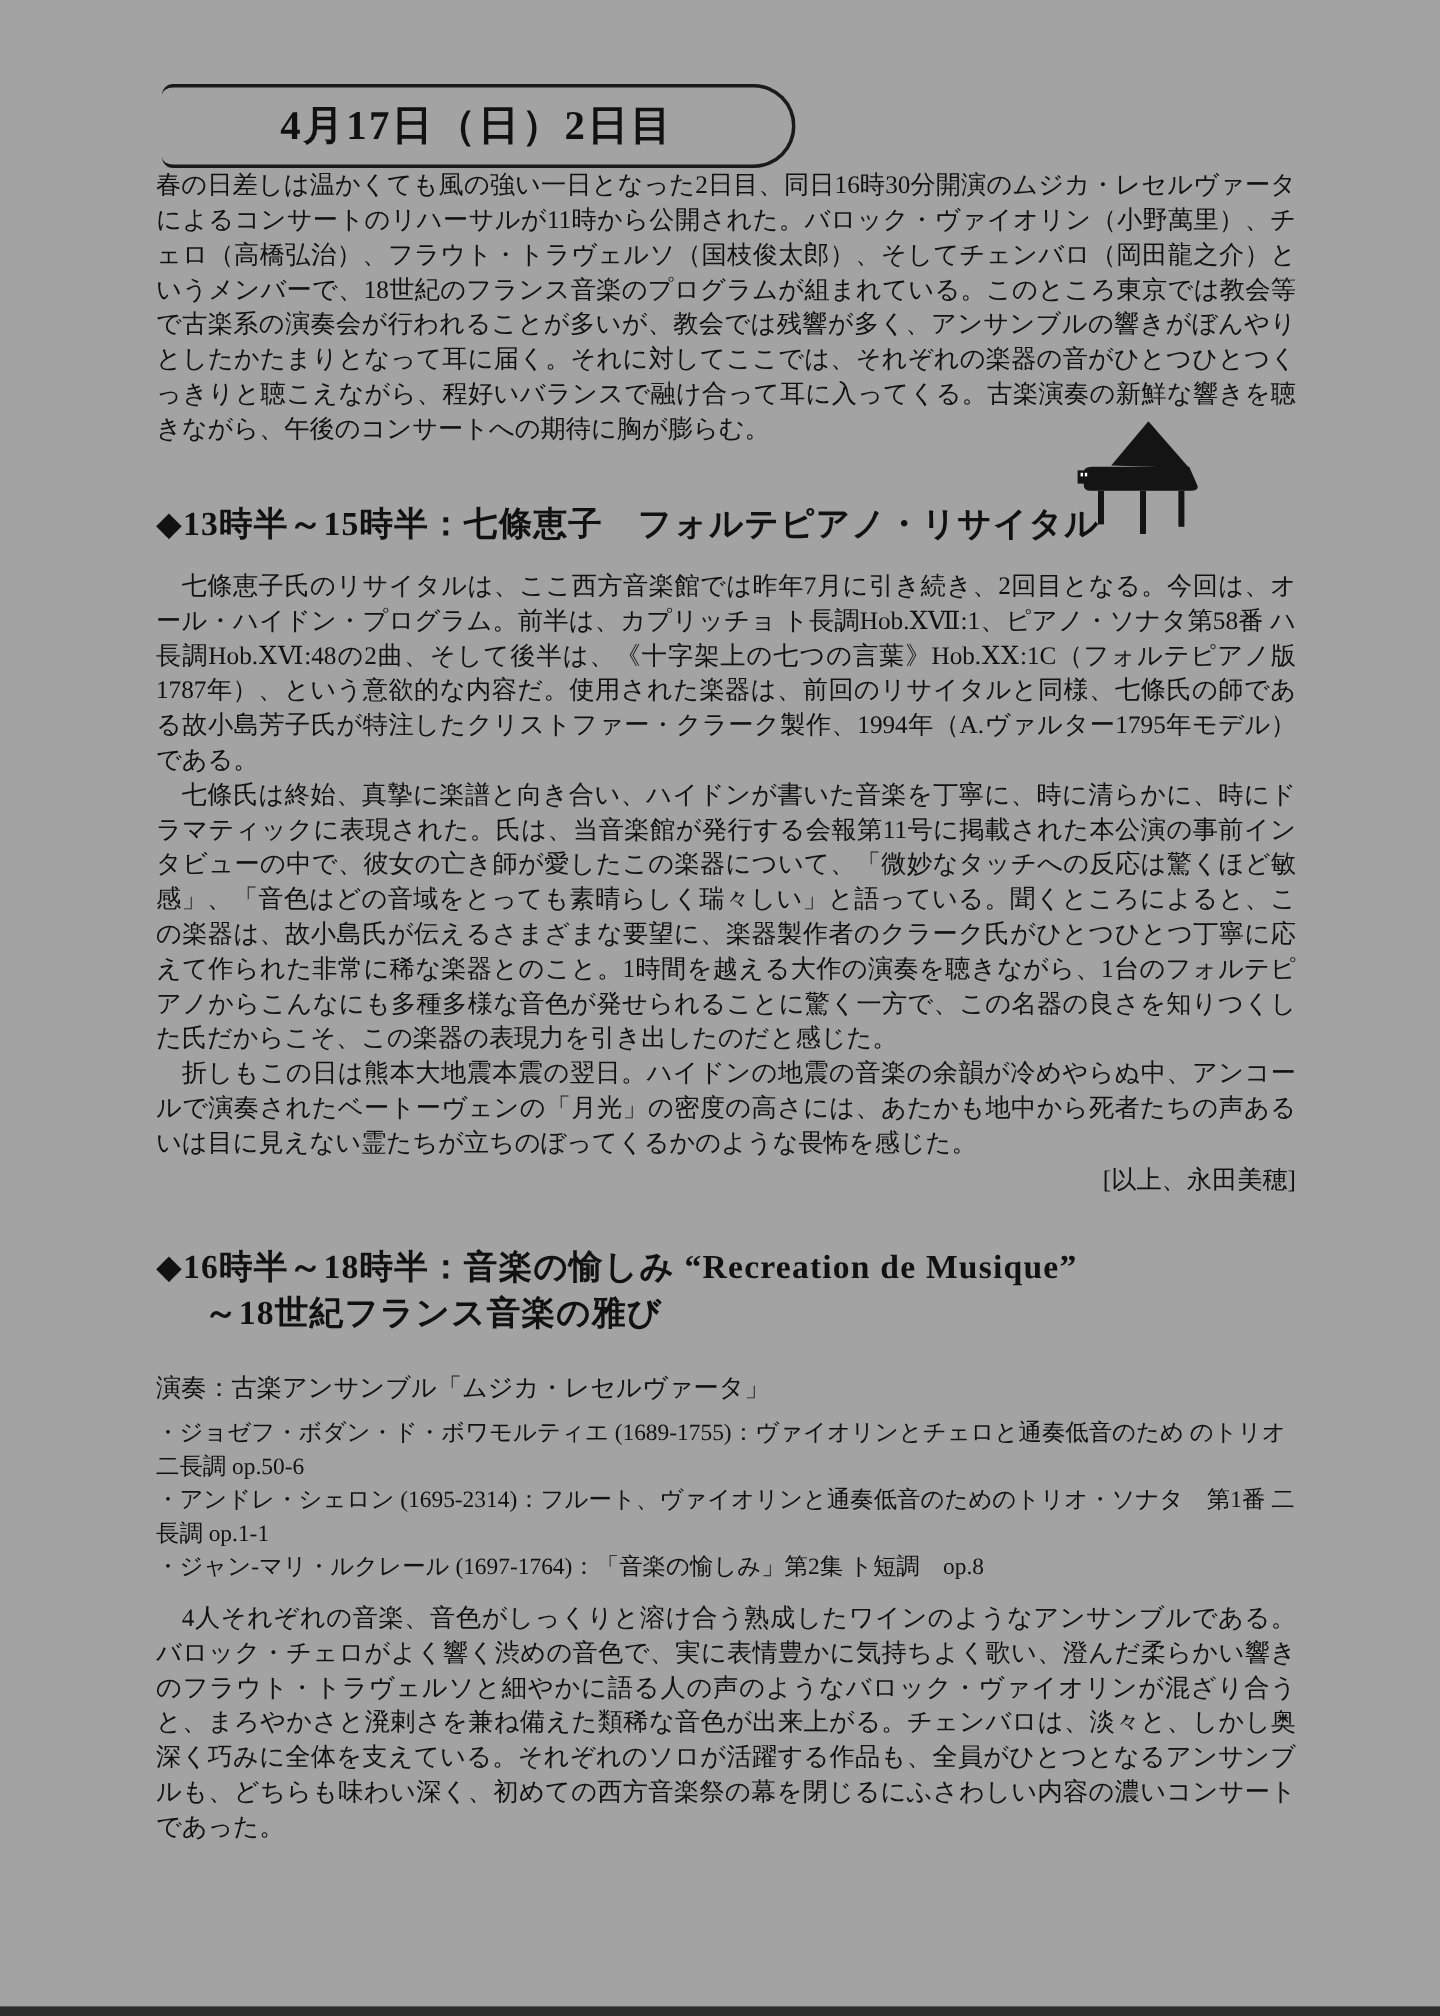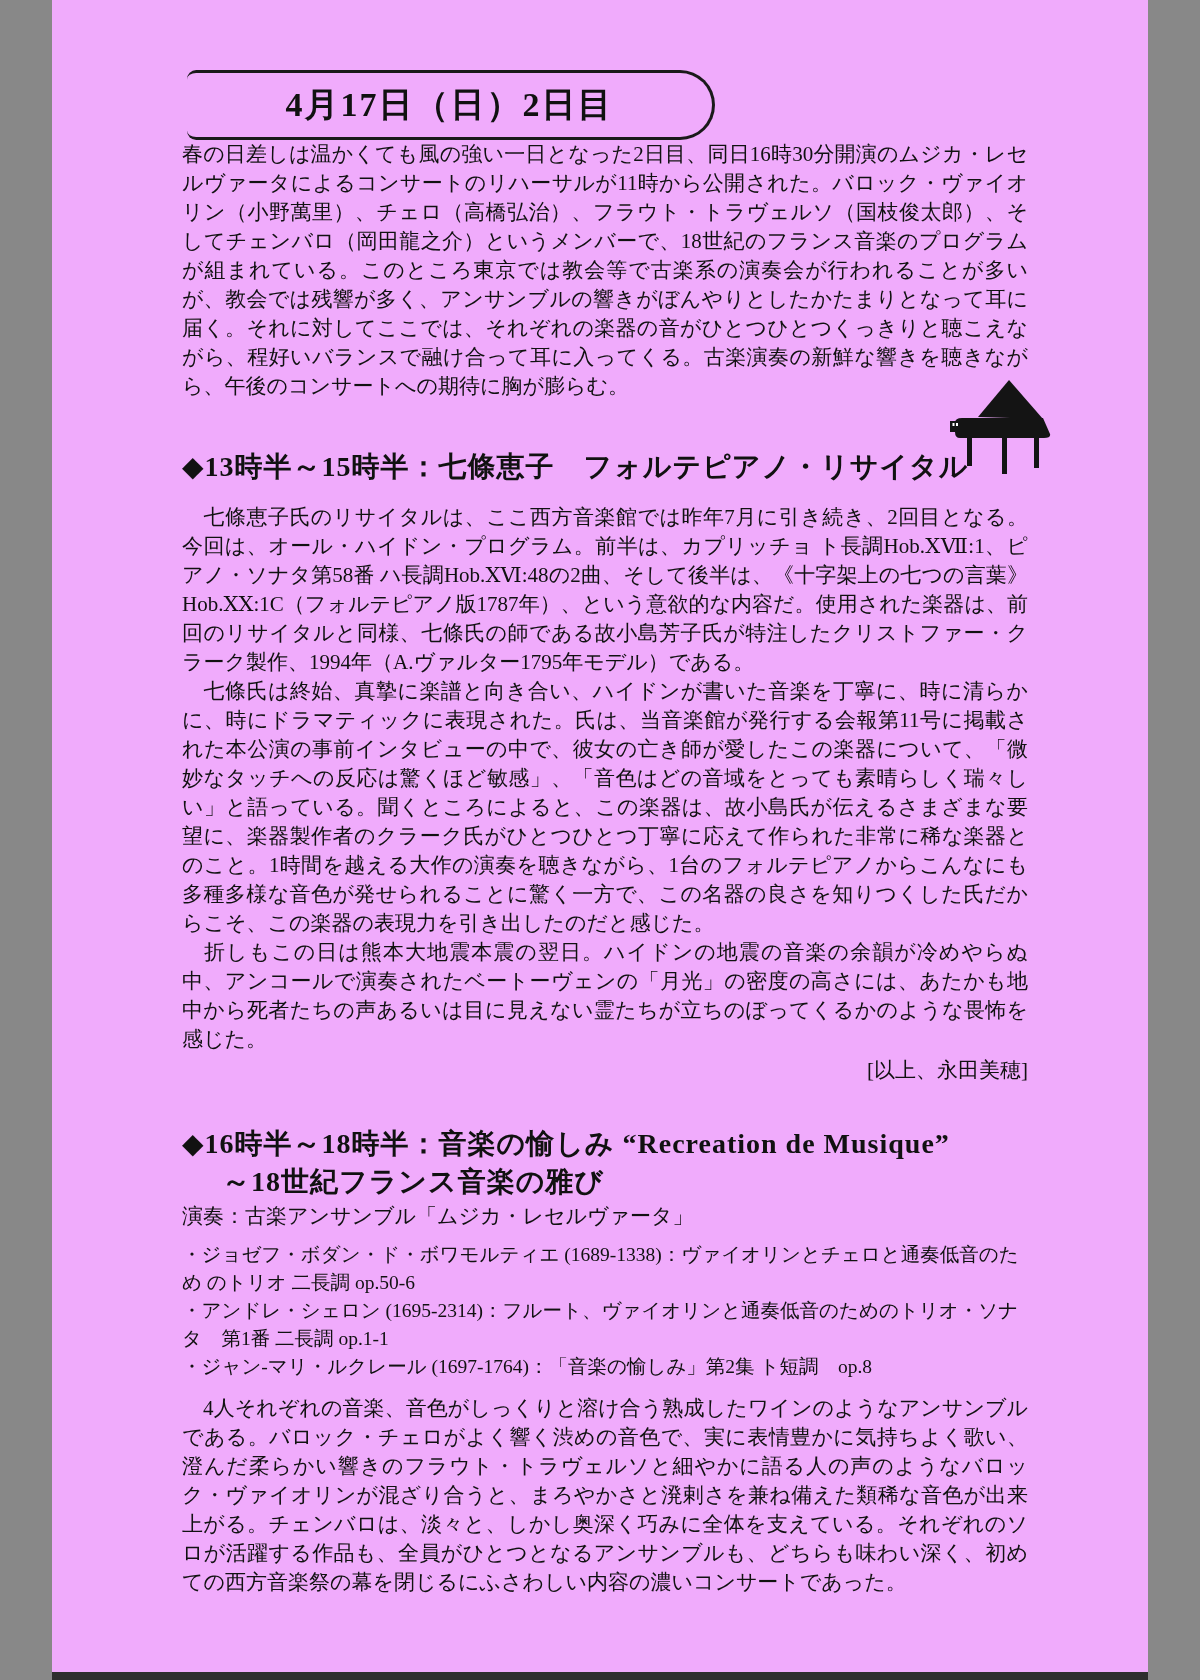--- a/index.html
+++ b/index.html
@@ -6,10 +6,10 @@
   html, body { background: #888; }
   .page {
     position: relative;
-    width: 1096px;
+    width: 1200px;
     height: 1680px;
     margin: 0 auto;
-    background: #f0abfc;
+    background: #a3a3a3;
     font-family: "Liberation Serif", "DejaVu Serif", serif;
     color: #111111;
     overflow: hidden;

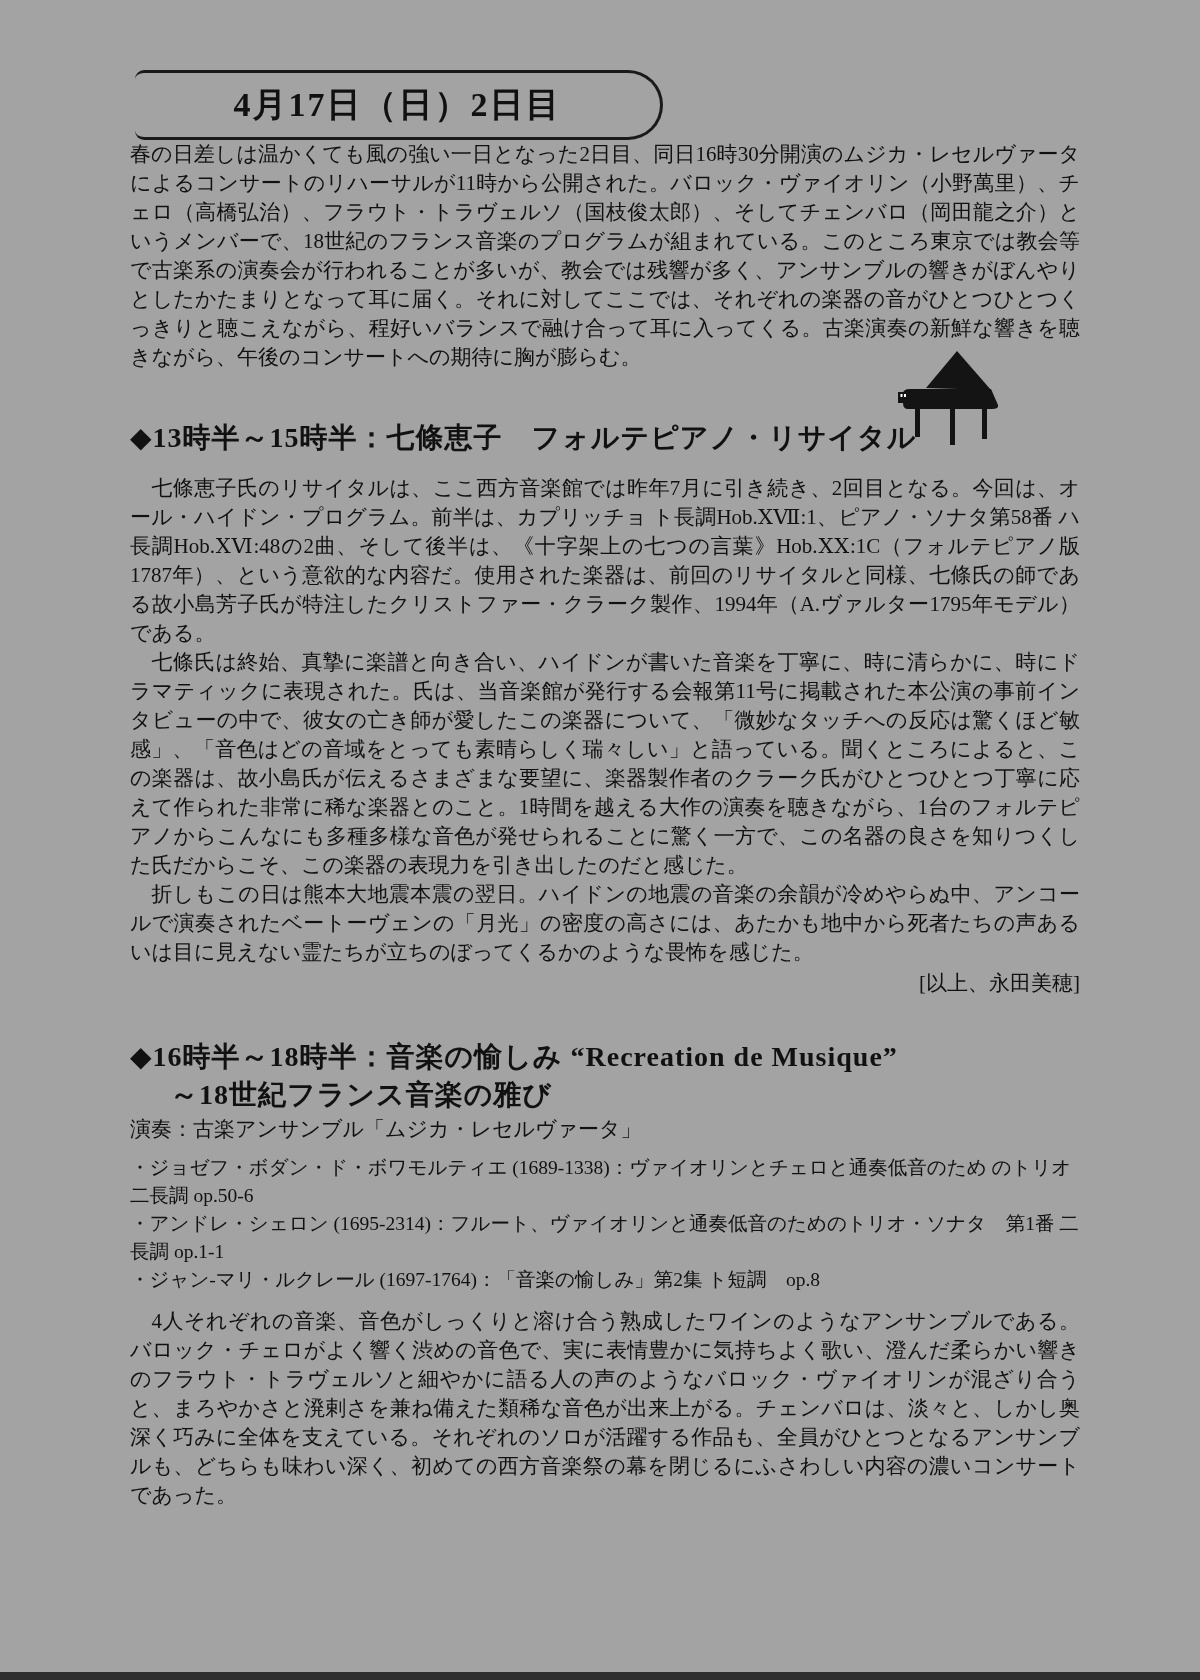--- a/index.html
+++ b/index.html
@@ -70,7 +70,7 @@
   .heading2 { margin-top: 40px; }
   .heading2-line2 { padding-left: 40px; }
   .performers {
-    margin-top: 0;
+    margin-top: 27px;
     font-size: 21px;
     line-height: 31px;
     text-align: justify;

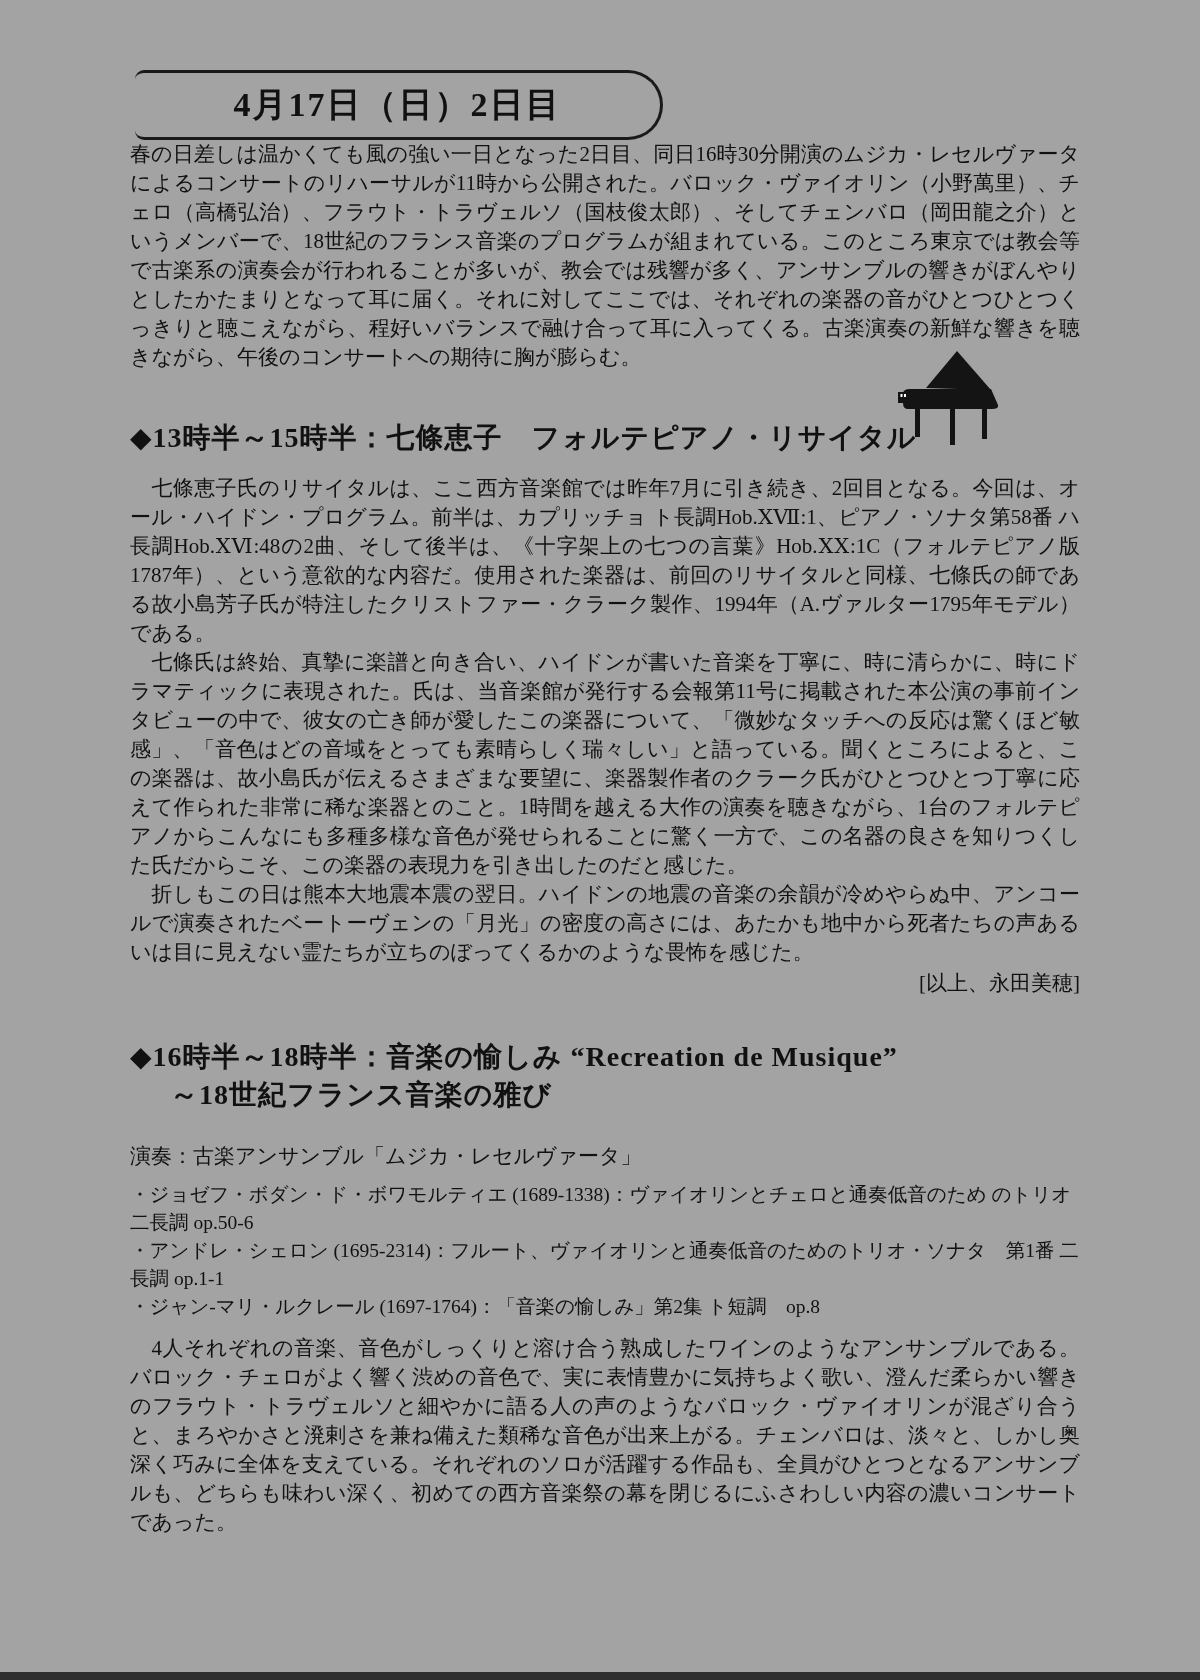--- a/index.html
+++ b/index.html
@@ -141,7 +141,7 @@
     </div>
 
     <ul class="program-list">
-      <li>・ジョゼフ・ボダン・ド・ボワモルティエ (1689-1338)：ヴァイオリンとチェロと通奏低音のため のトリオ 二長調 op.50-6</li>
+      <li>・ジョゼフ・ボダン・ド・ボワモルティエ (1689-1755)：ヴァイオリンとチェロと通奏低音のため のトリオ 二長調 op.50-6</li>
       <li>・アンドレ・シェロン (1695-2314)：フルート、ヴァイオリンと通奏低音のためのトリオ・ソナタ　第1番 二長調 op.1-1</li>
       <li>・ジャン-マリ・ルクレール (1697-1764)：「音楽の愉しみ」第2集 ト短調　op.8</li>
     </ul>

